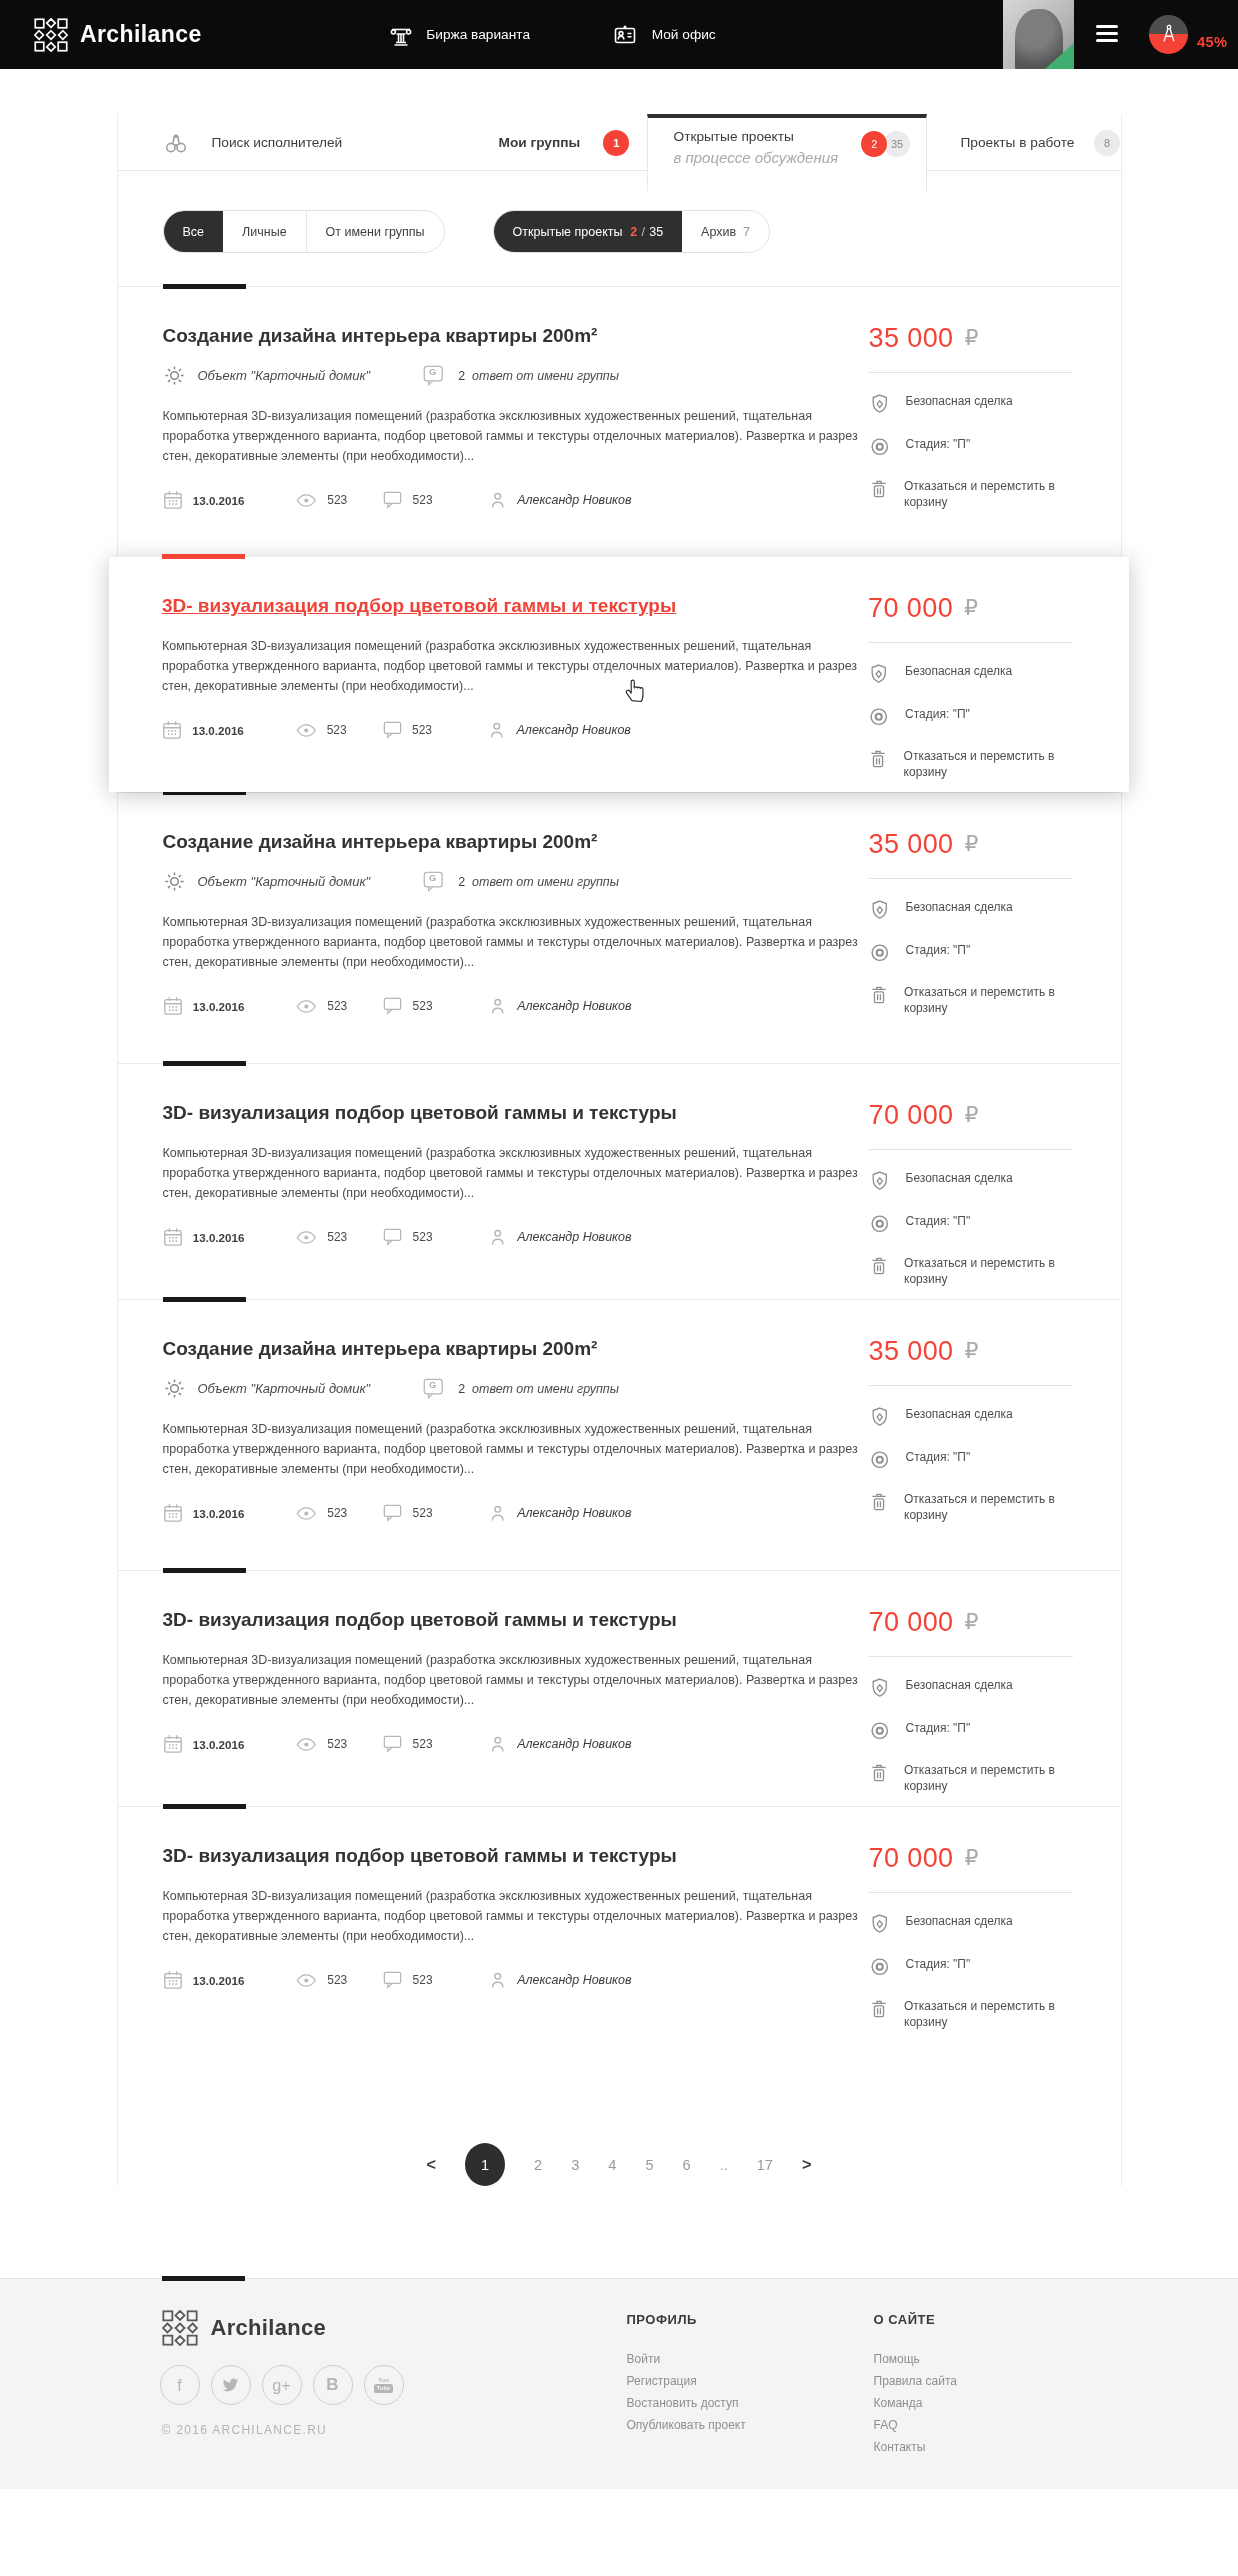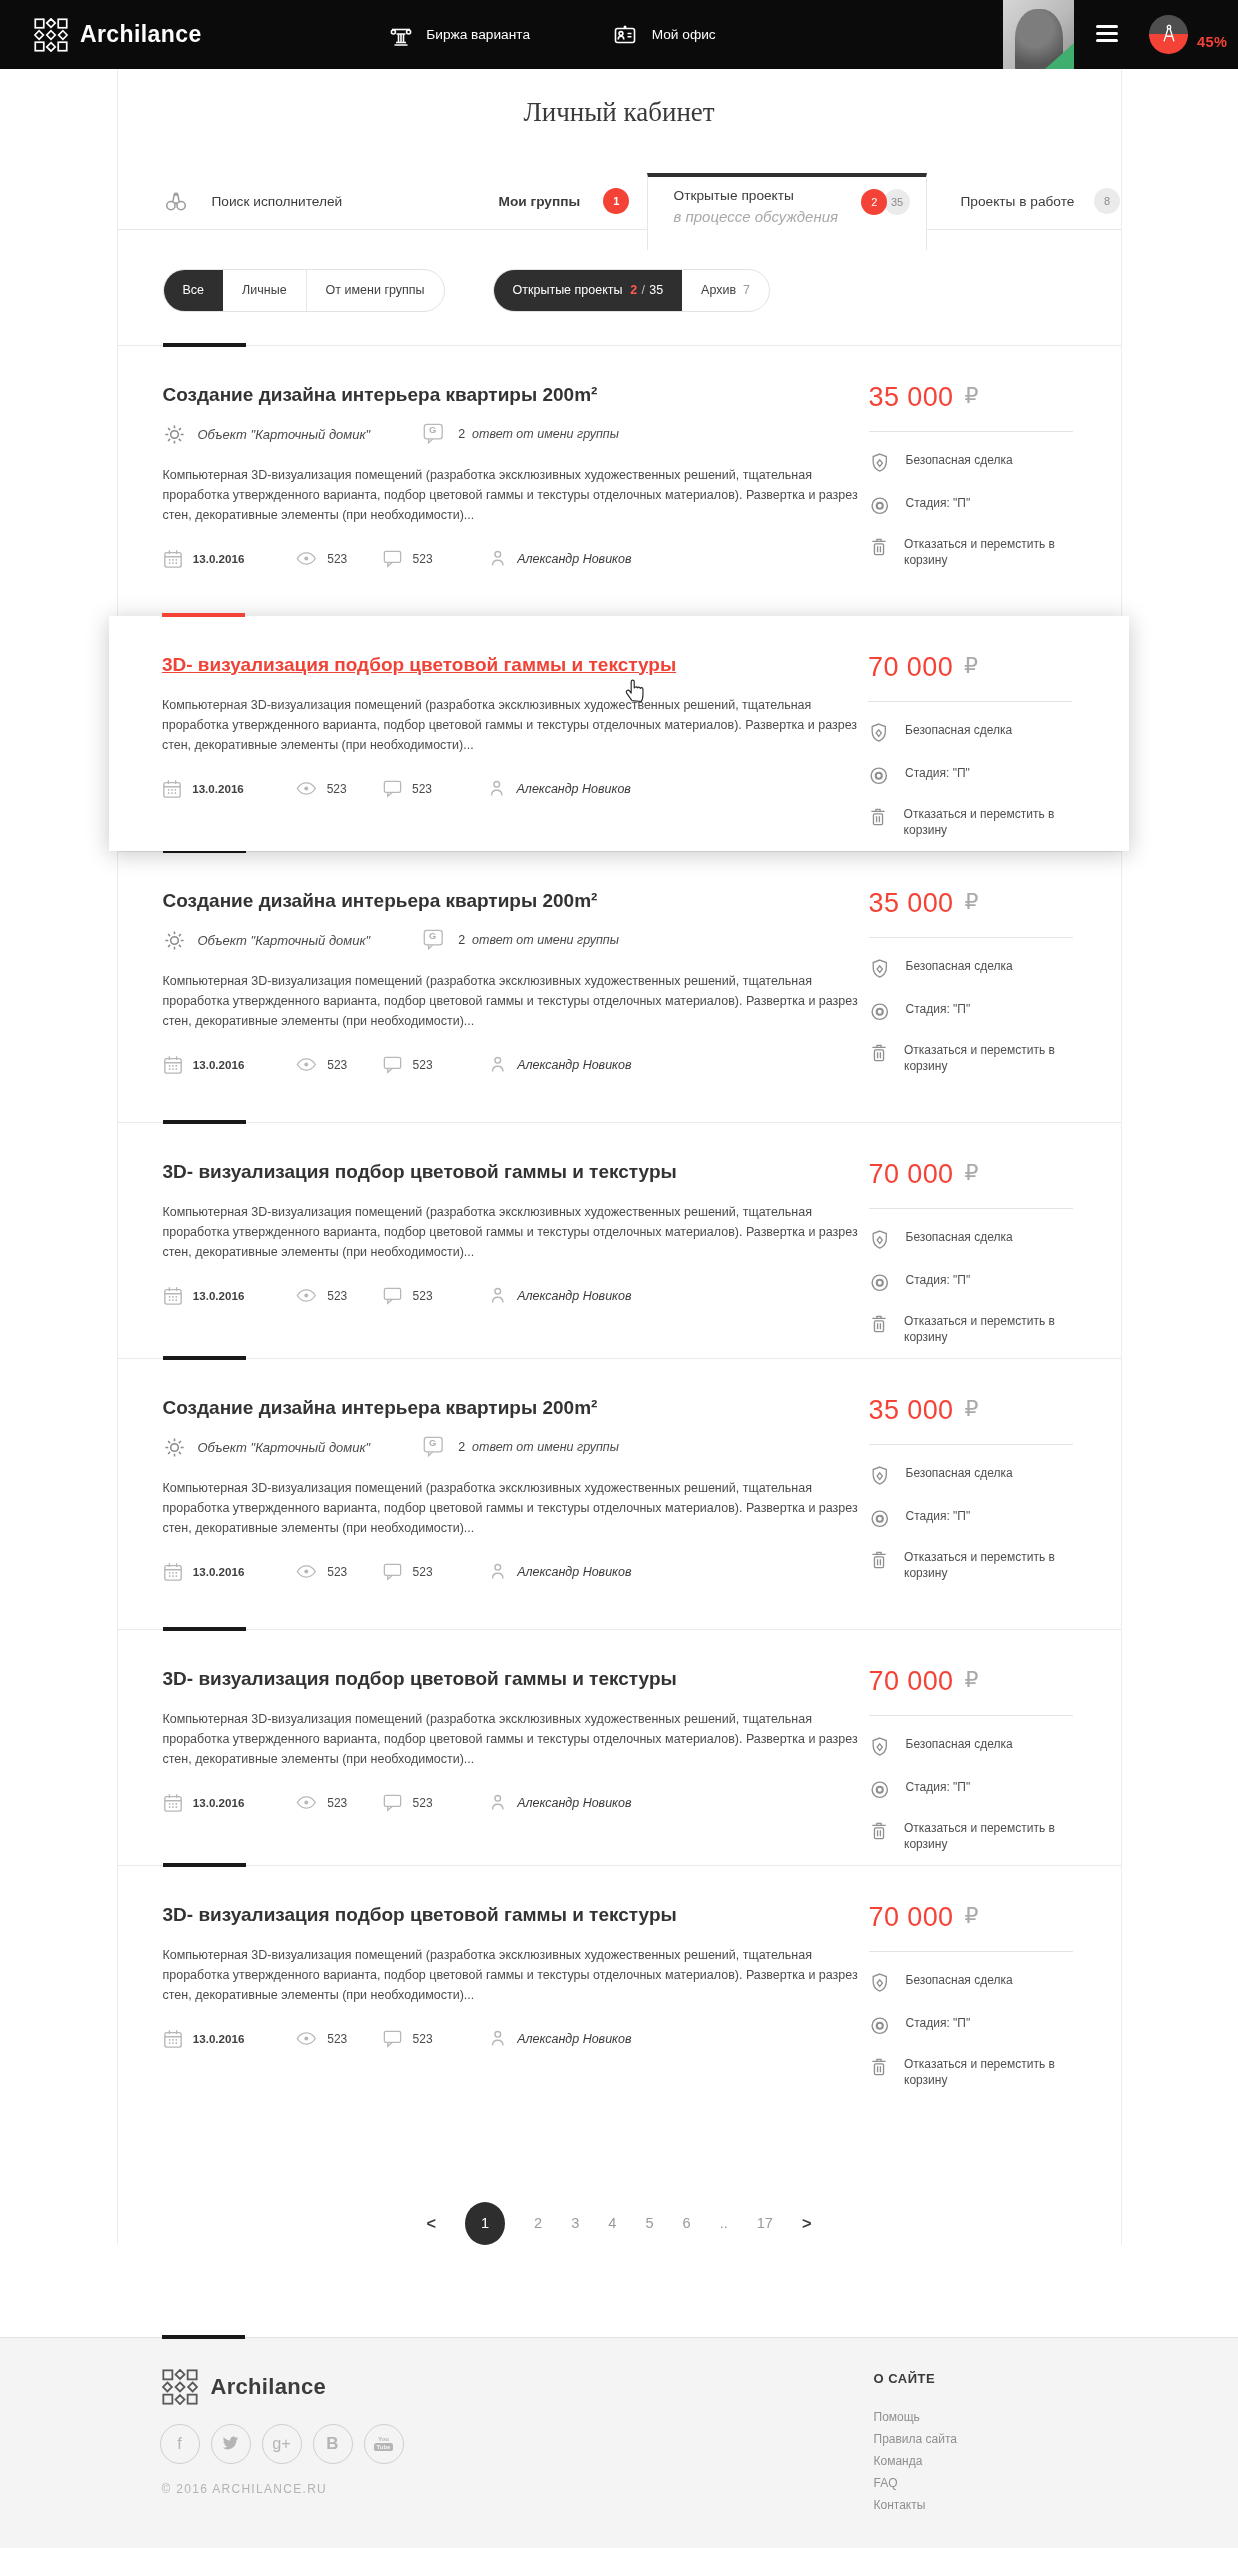--- a/index.html
+++ b/index.html
@@ -174,7 +174,6 @@
 
 <div class="container">
 
-  <h1 class="page-title">Личный кабинет</h1>
 
   <div class="tabs">
     <div class="tab tab-search">

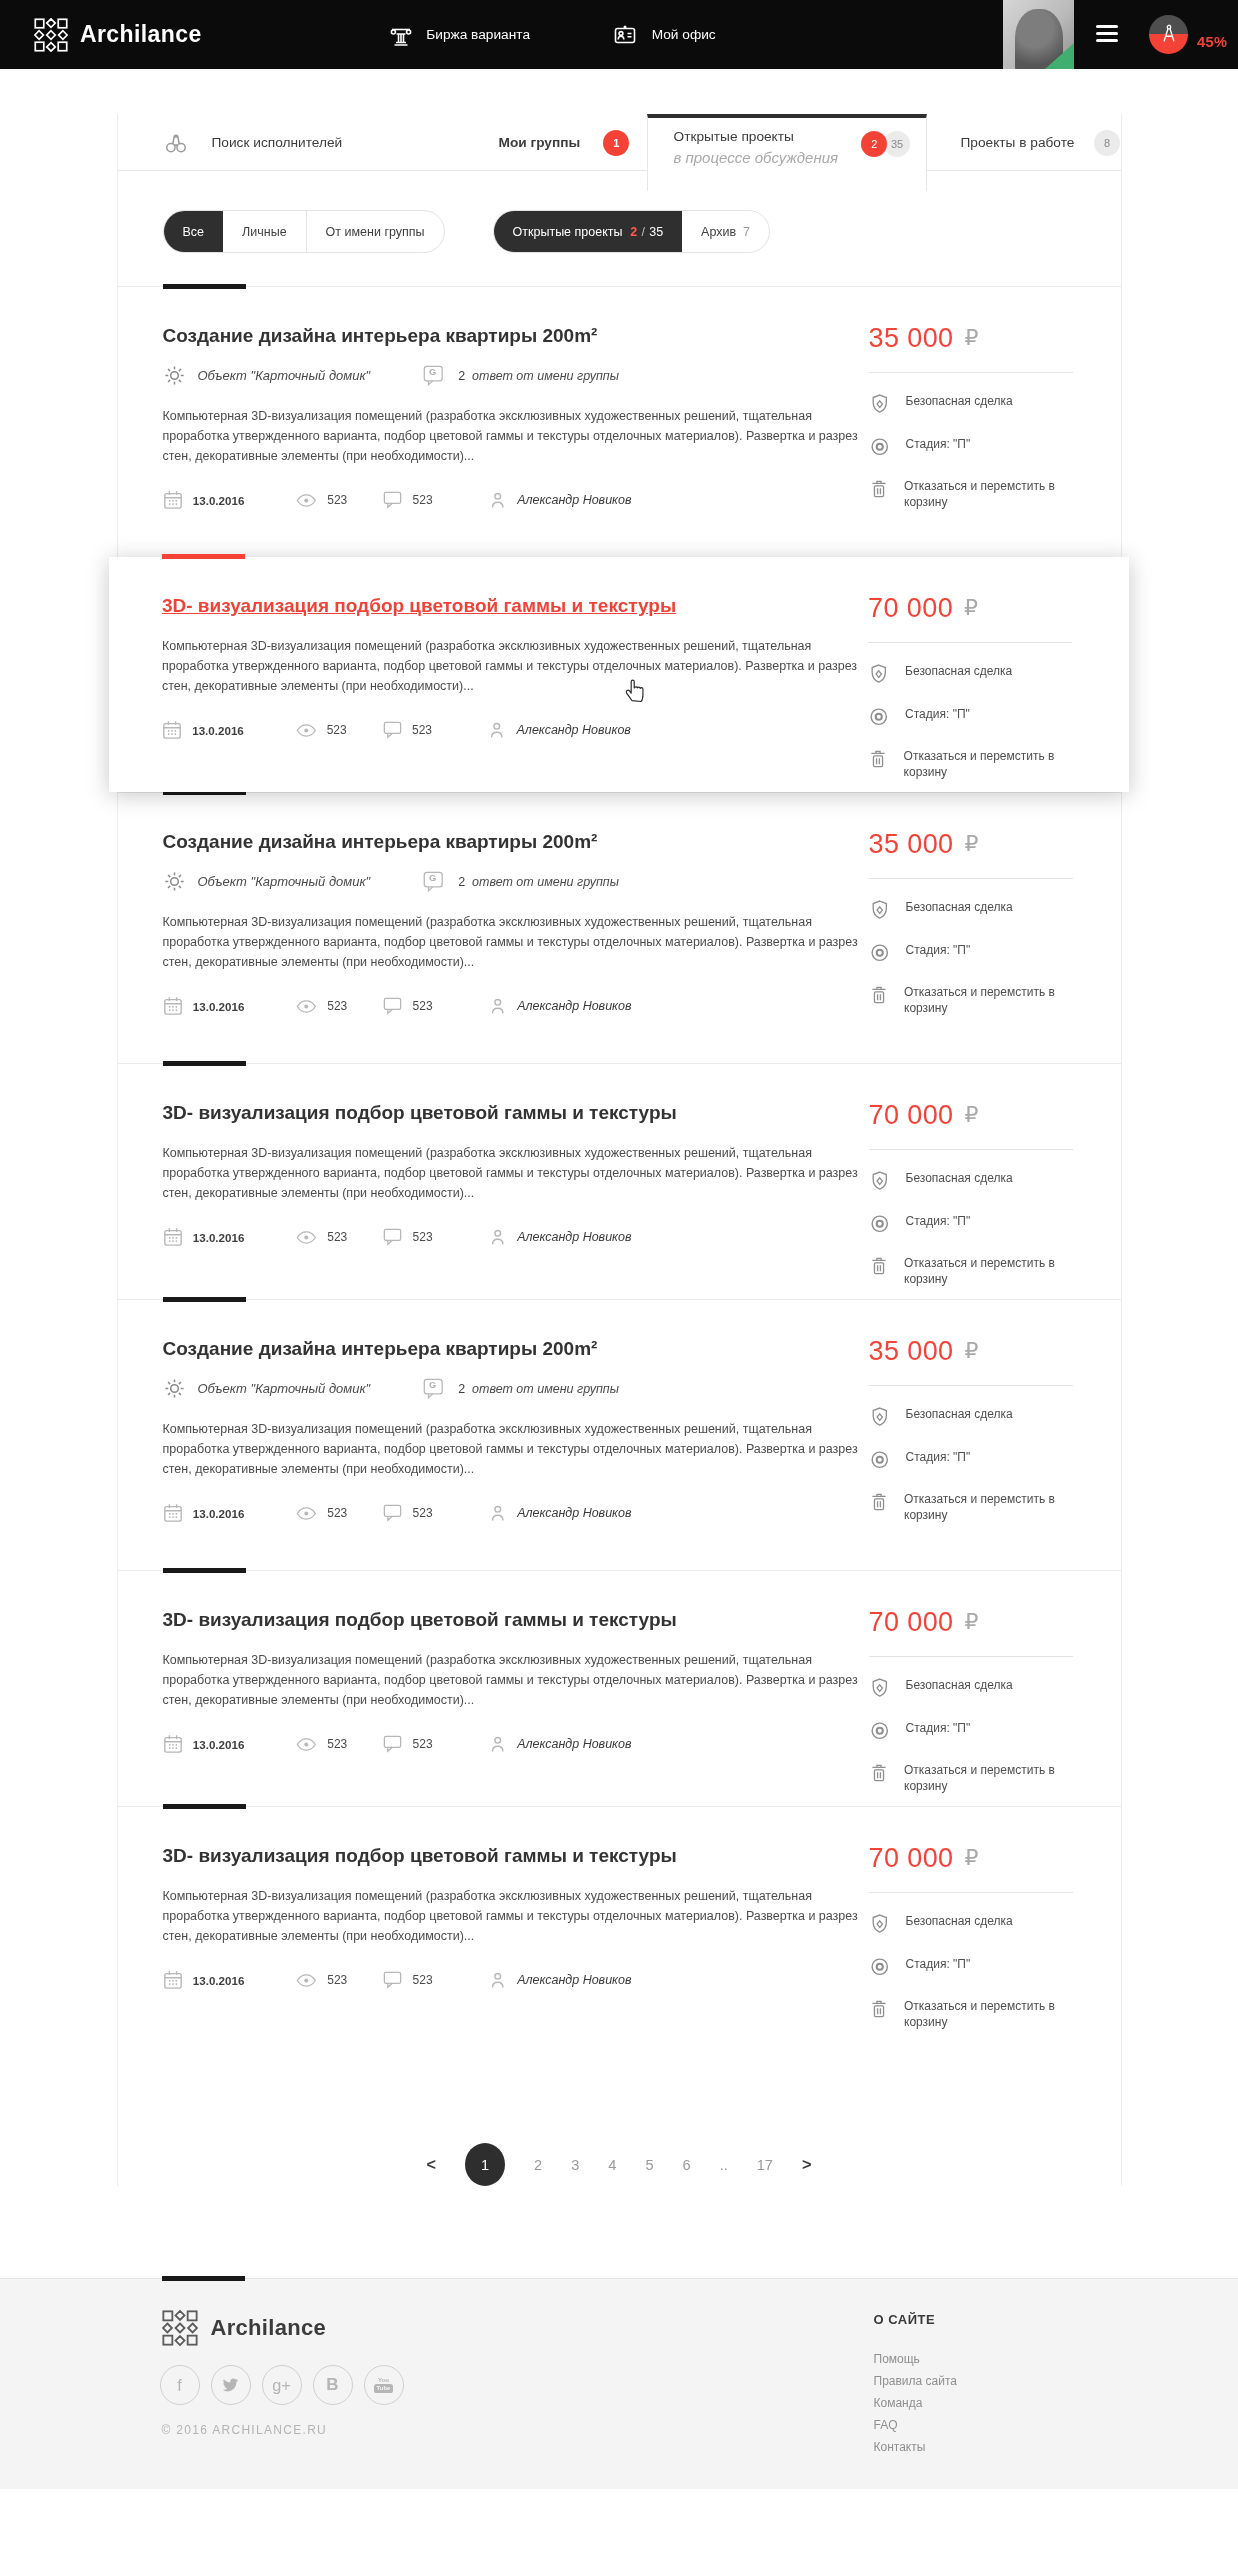--- a/index.html
+++ b/index.html
@@ -878,6 +878,15 @@
     </div>
     <div class="copyright">© 2016 ARCHILANCE.RU</div>
 
+    <div class="f-col f-col-profile">
+      <div class="f-col-title">ПРОФИЛЬ</div>
+      <ul class="f-links">
+        <li>Войти</li>
+        <li>Регистрация</li>
+        <li>Востановить доступ</li>
+        <li>Опубликовать проект</li>
+      </ul>
+    </div>
     <div class="f-col f-col-about">
       <div class="f-col-title">О САЙТЕ</div>
       <ul class="f-links">

